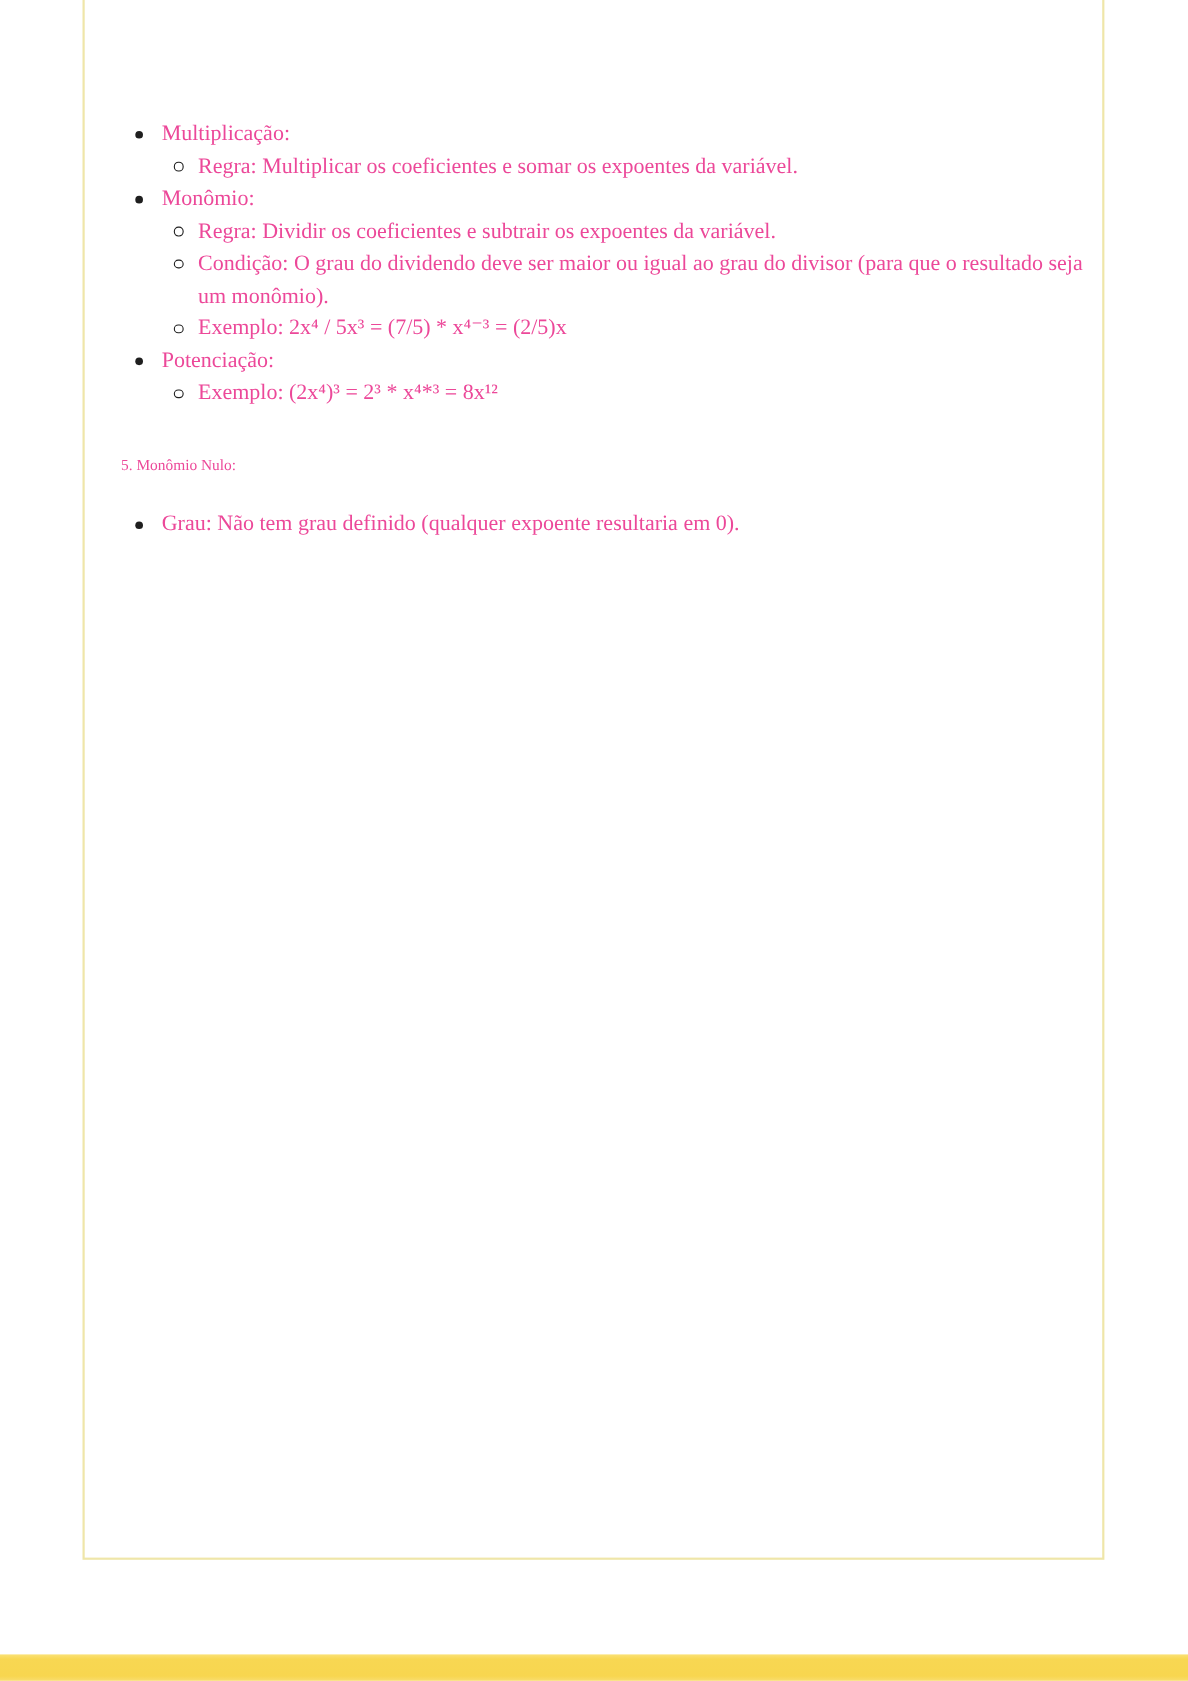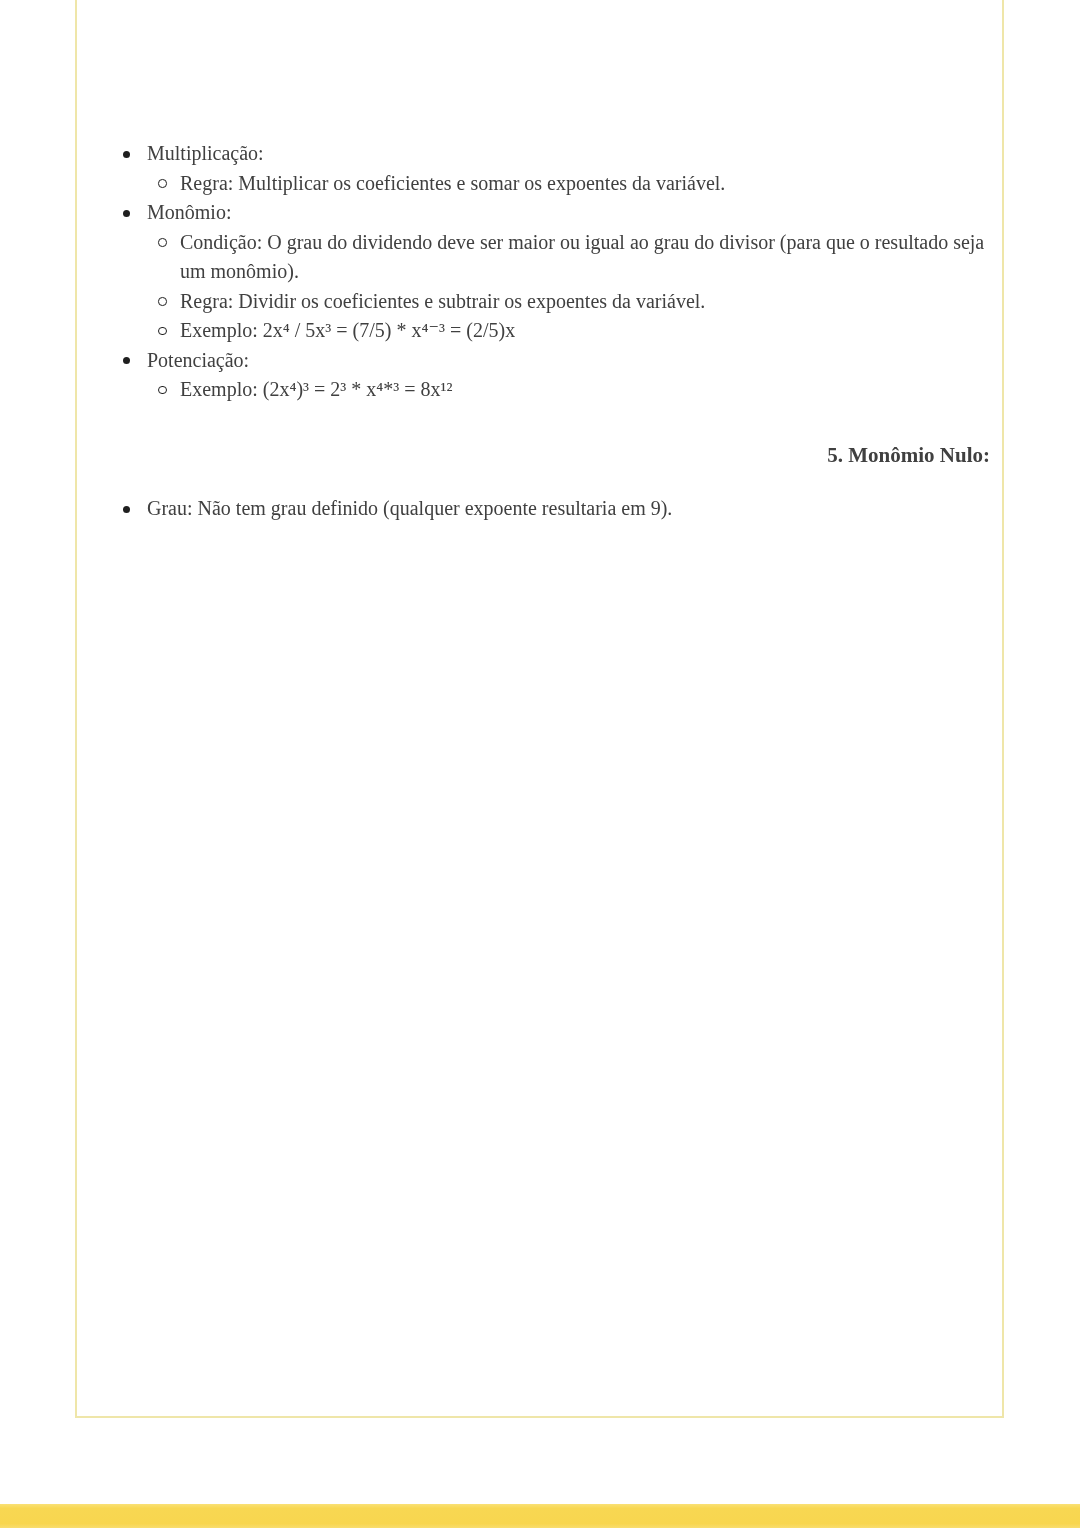--- a/index.html
+++ b/index.html
@@ -37,10 +37,9 @@
     left: 110px;
     top: 107px;
     width: 880px;
-    color: #404040;
+    color: #ec4899;
     font-size: 20px;
     line-height: 29.5px;
-    margin-top: 32px;
   }
   ul {
     margin: 0;

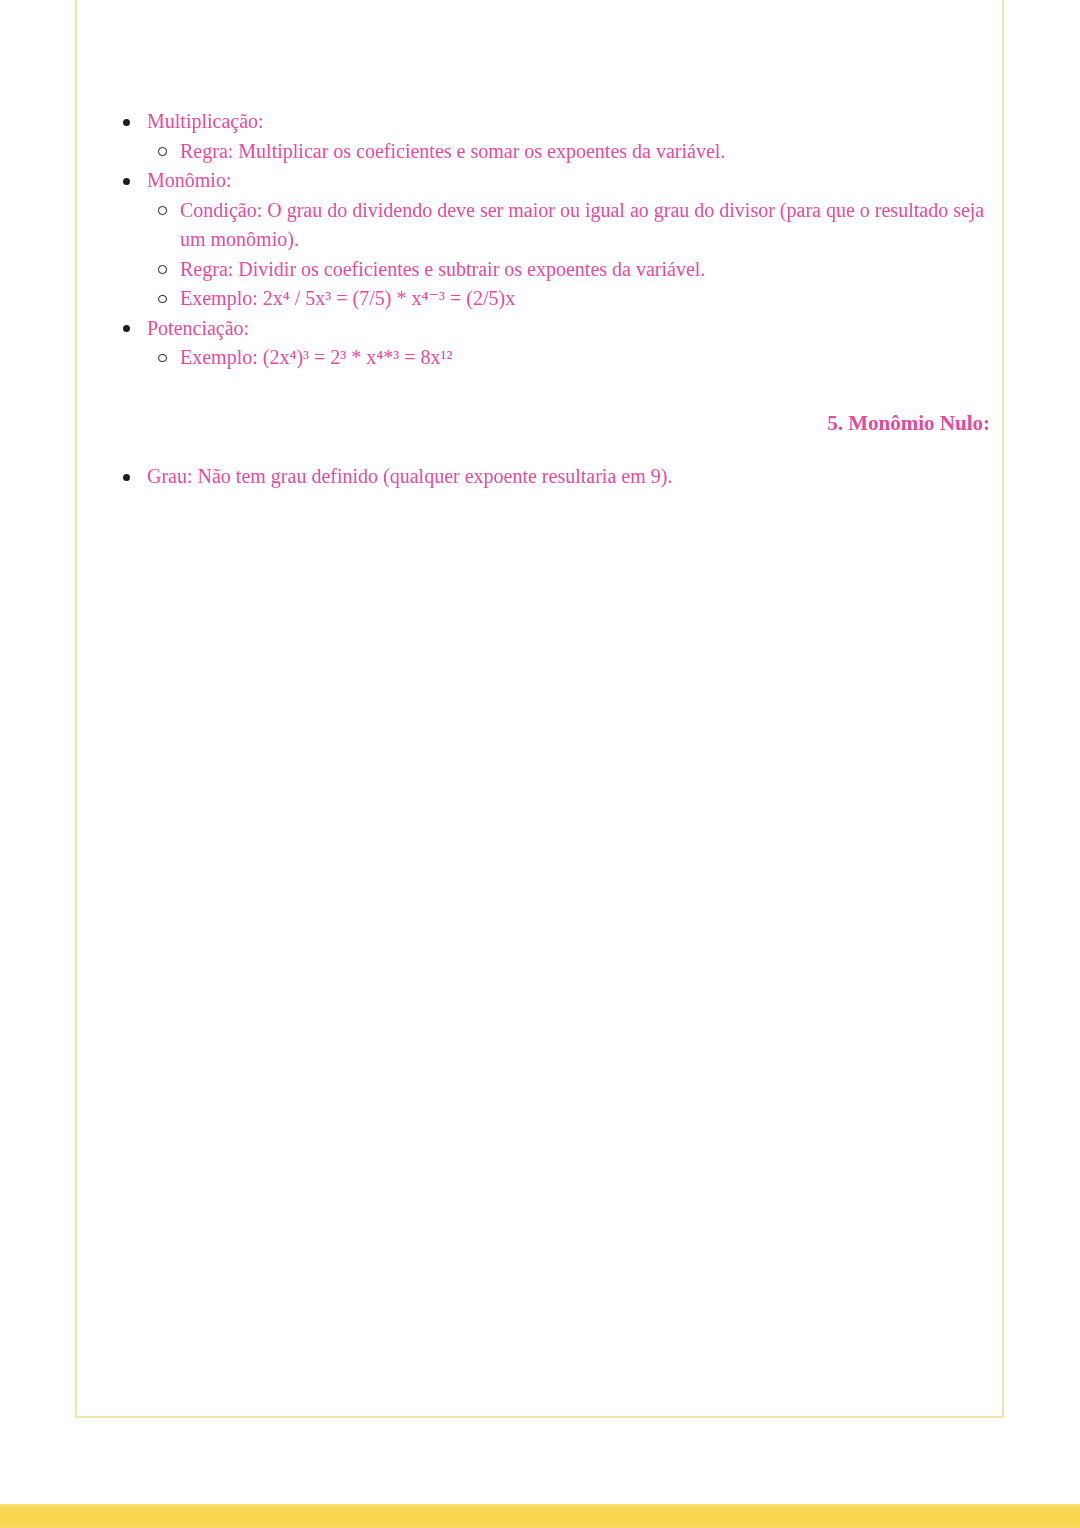--- a/index.html
+++ b/index.html
@@ -102,10 +102,10 @@
         <span>Monômio:</span>
         <ul class="lvl2">
           <li>
-            <span>Condição: O grau do dividendo deve ser maior ou igual ao grau do divisor (para que o resultado seja um monômio).</span>
+            <span>Regra: Dividir os coeficientes e subtrair os expoentes da variável.</span>
           </li>
           <li>
-            <span>Regra: Dividir os coeficientes e subtrair os expoentes da variável.</span>
+            <span>Condição: O grau do dividendo deve ser maior ou igual ao grau do divisor (para que o resultado seja um monômio).</span>
           </li>
           <li>
             <span>Exemplo: 2x⁴ / 5x³ = (7/5) * x⁴⁻³ = (2/5)x</span>

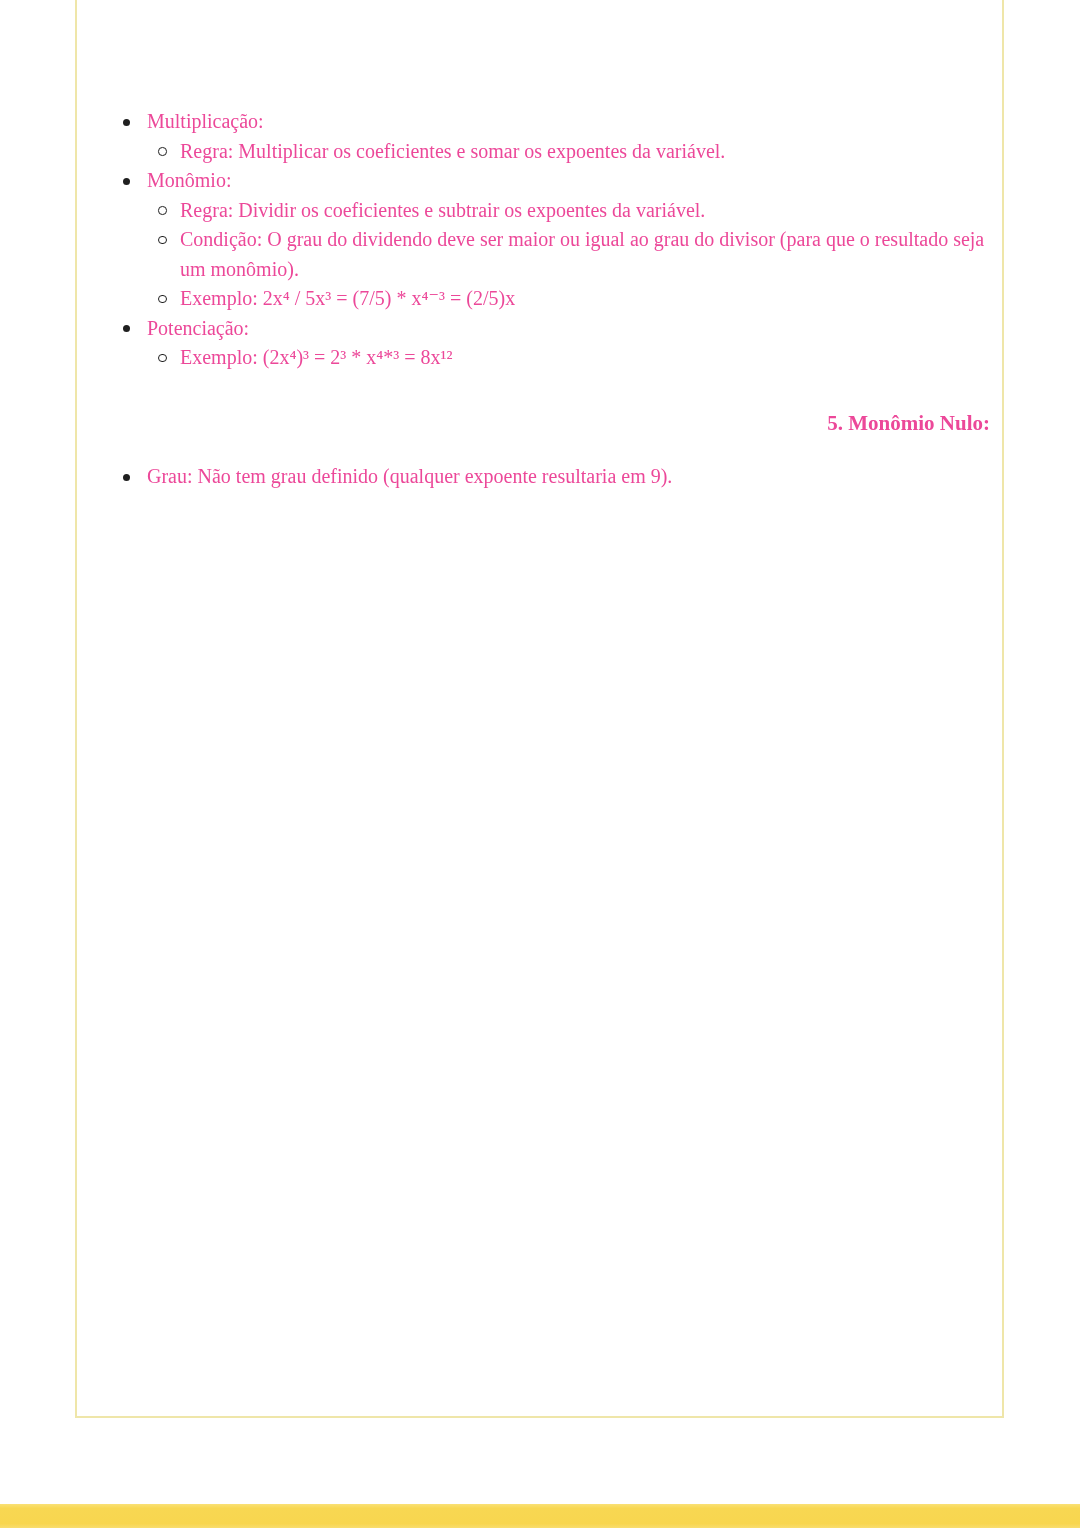--- a/index.html
+++ b/index.html
@@ -71,11 +71,10 @@
     background: transparent;
   }
   .heading {
-    font-size: 21px;
-    font-weight: bold;
+    font-size: 14px;
+    font-weight: normal;
     line-height: 29.5px;
     margin: 36px 0 24px 0;
-    text-align: right;
   }
 </style>
 </head>

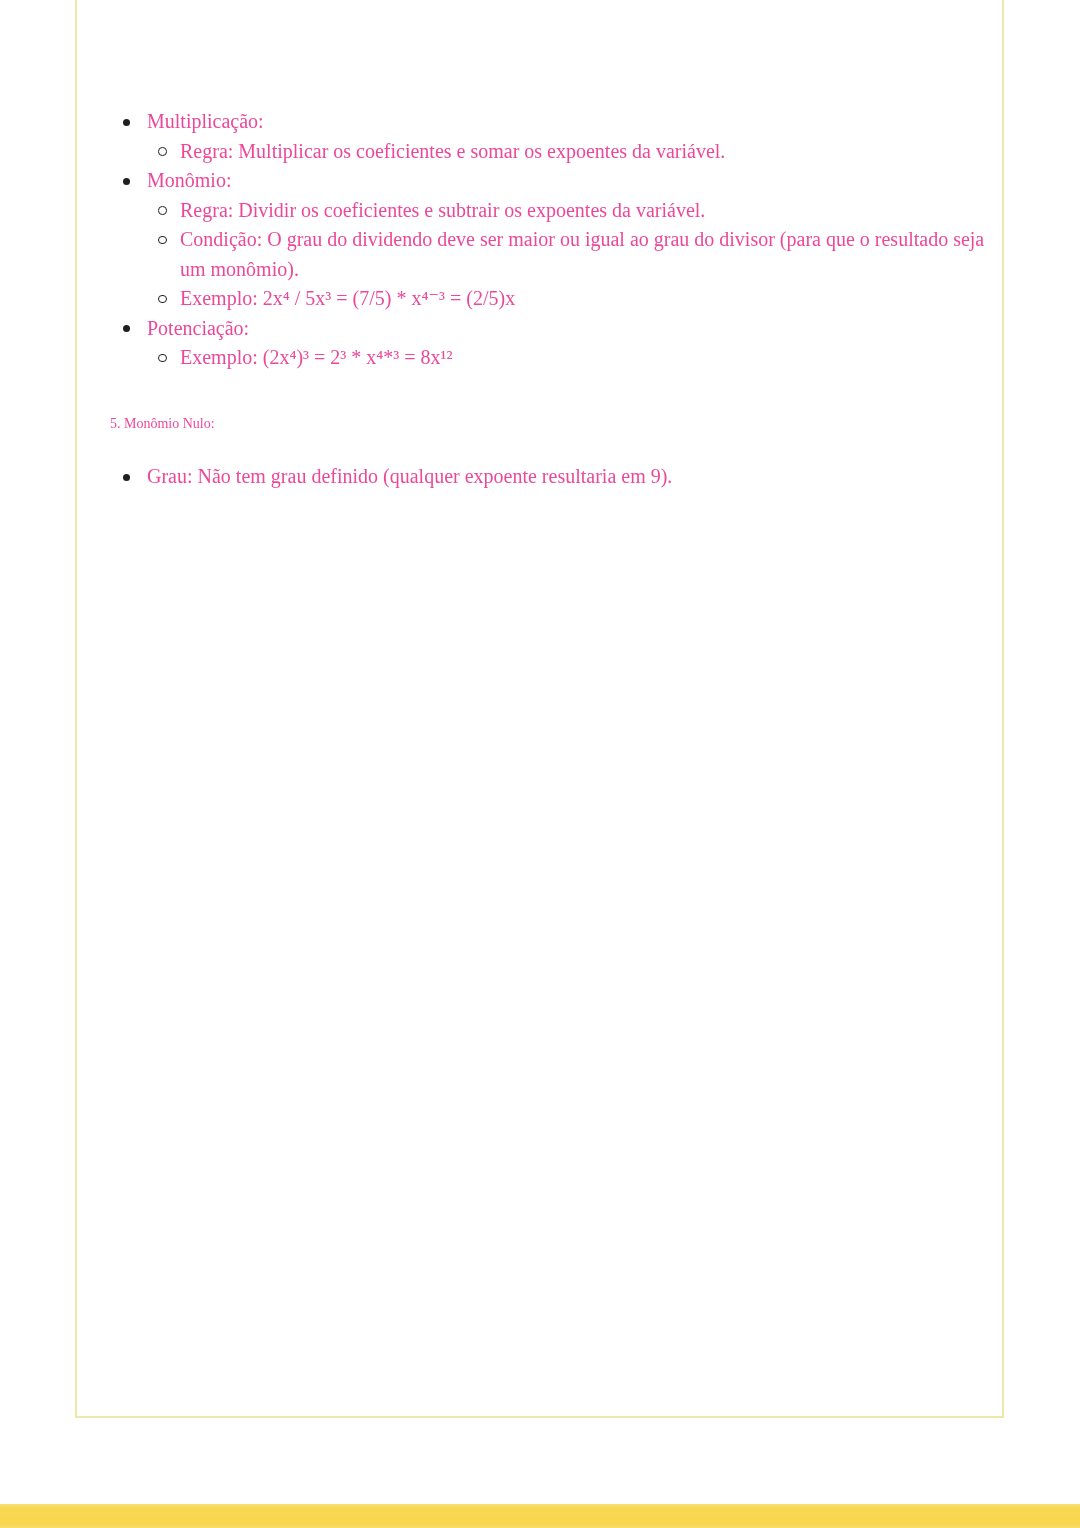--- a/index.html
+++ b/index.html
@@ -127,7 +127,7 @@
 
     <ul class="lvl1">
       <li>
-        <span>Grau: Não tem grau definido (qualquer expoente resultaria em 9).</span>
+        <span>Grau: Não tem grau definido (qualquer expoente resultaria em 0).</span>
       </li>
     </ul>
 

